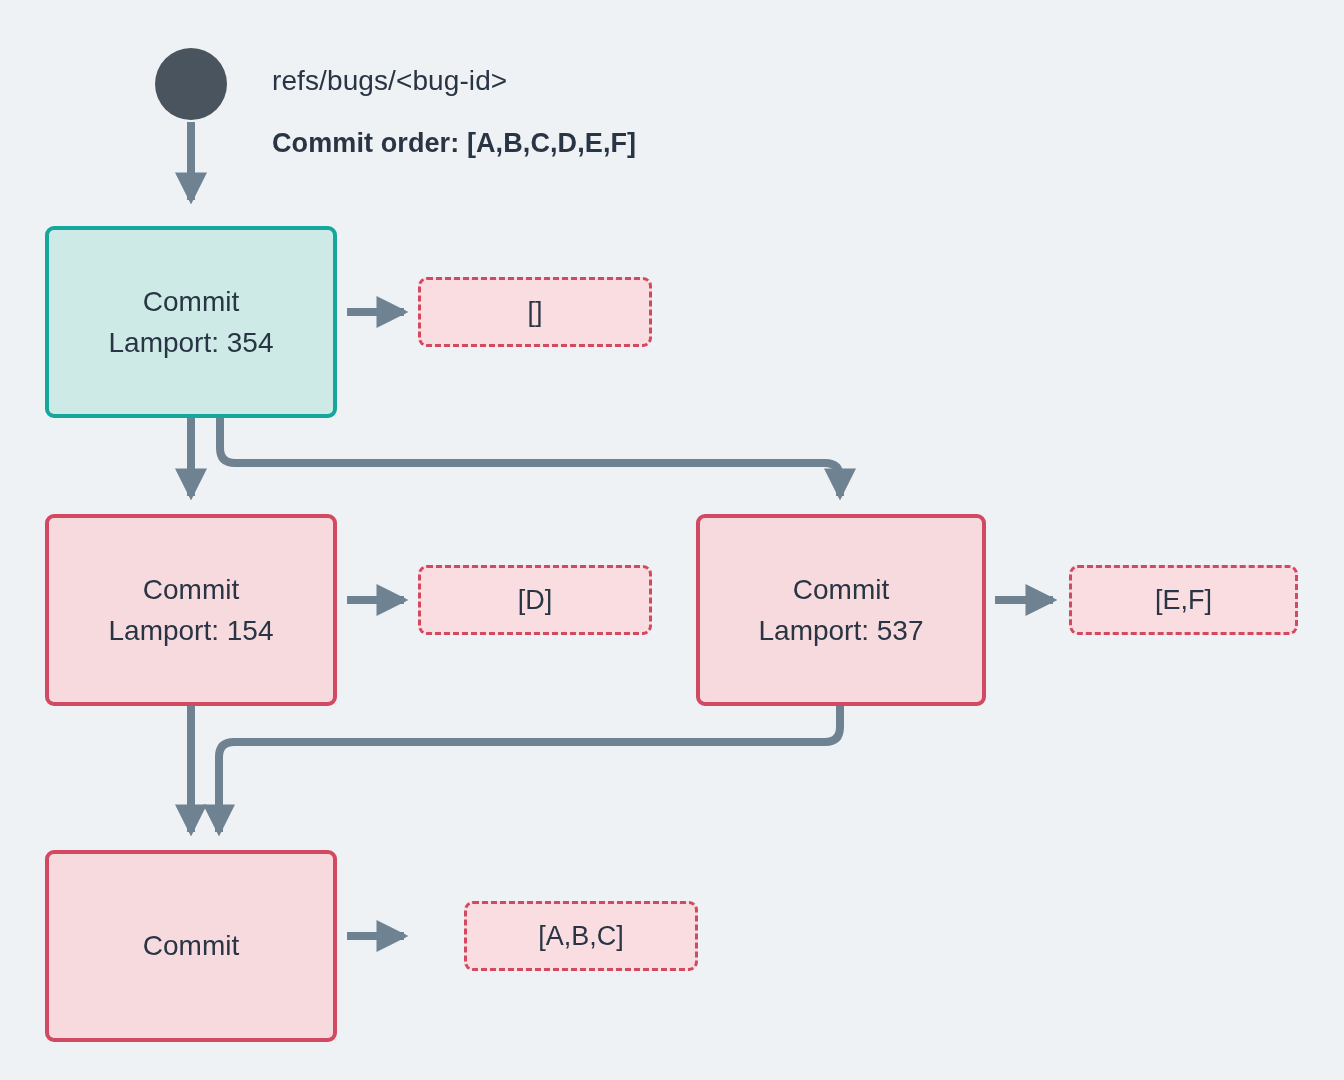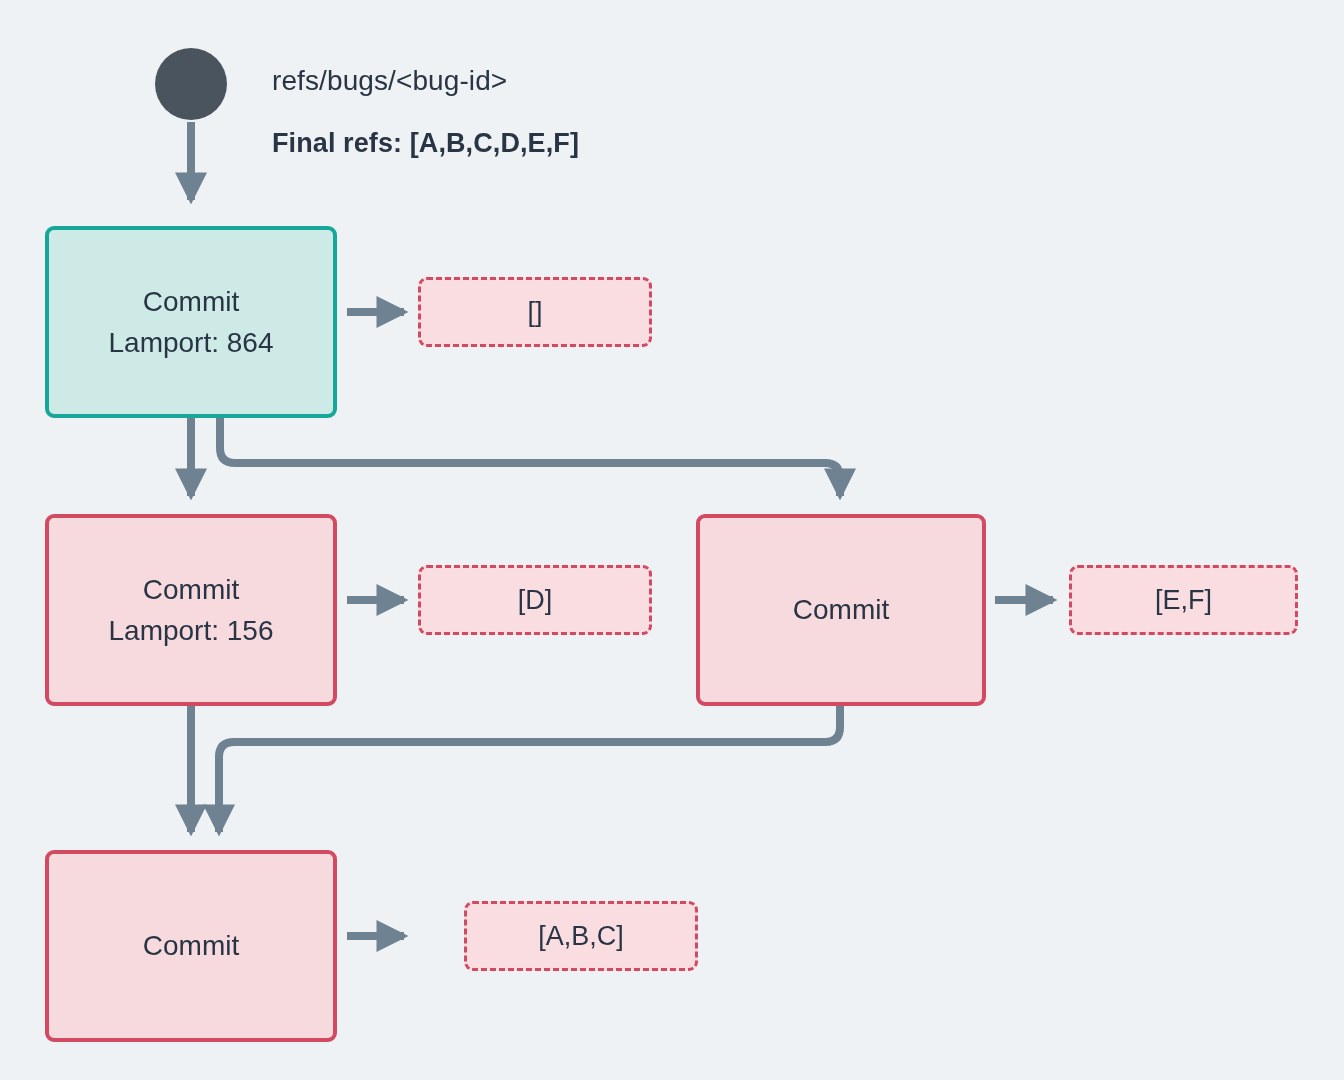--- a/index.html
+++ b/index.html
@@ -130,7 +130,7 @@
 
   <div class="root-dot"></div>
   <div class="ref-label">refs/bugs/&lt;bug-id&gt;</div>
-  <div class="final-order">Final refs: [A,B,C,D,E,F]</div>
+  <div class="final-order">Commit order: [A,B,C,D,E,F]</div>
 
   <div class="commit-box teal" style="left:45px; top:214px; width:292px; height:192px;">
     <span class="ln">Commit</span>

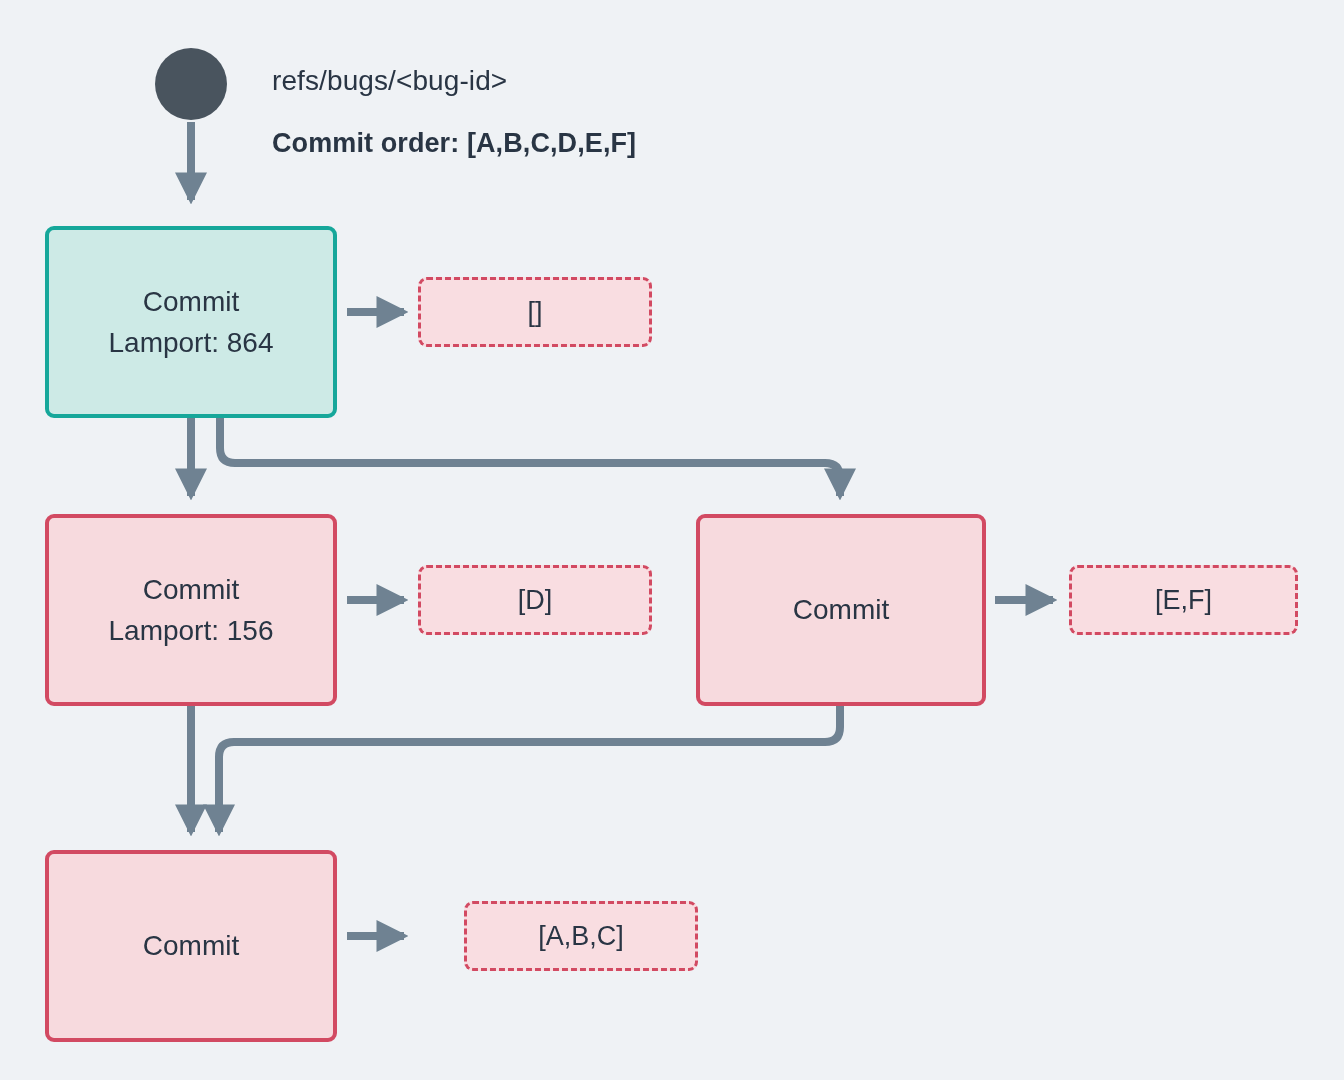--- a/index.html
+++ b/index.html
@@ -134,7 +134,7 @@
 
   <div class="commit-box teal" style="left:45px; top:214px; width:292px; height:192px;">
     <span class="ln">Commit</span>
-    <span class="ln">Lamport: 864</span>
+    <span class="ln">Lamport: 354</span>
   </div>
   <div class="payload-box" style="left:418px; top:277px; width:234px; height:70px;">
     <span>[]</span>

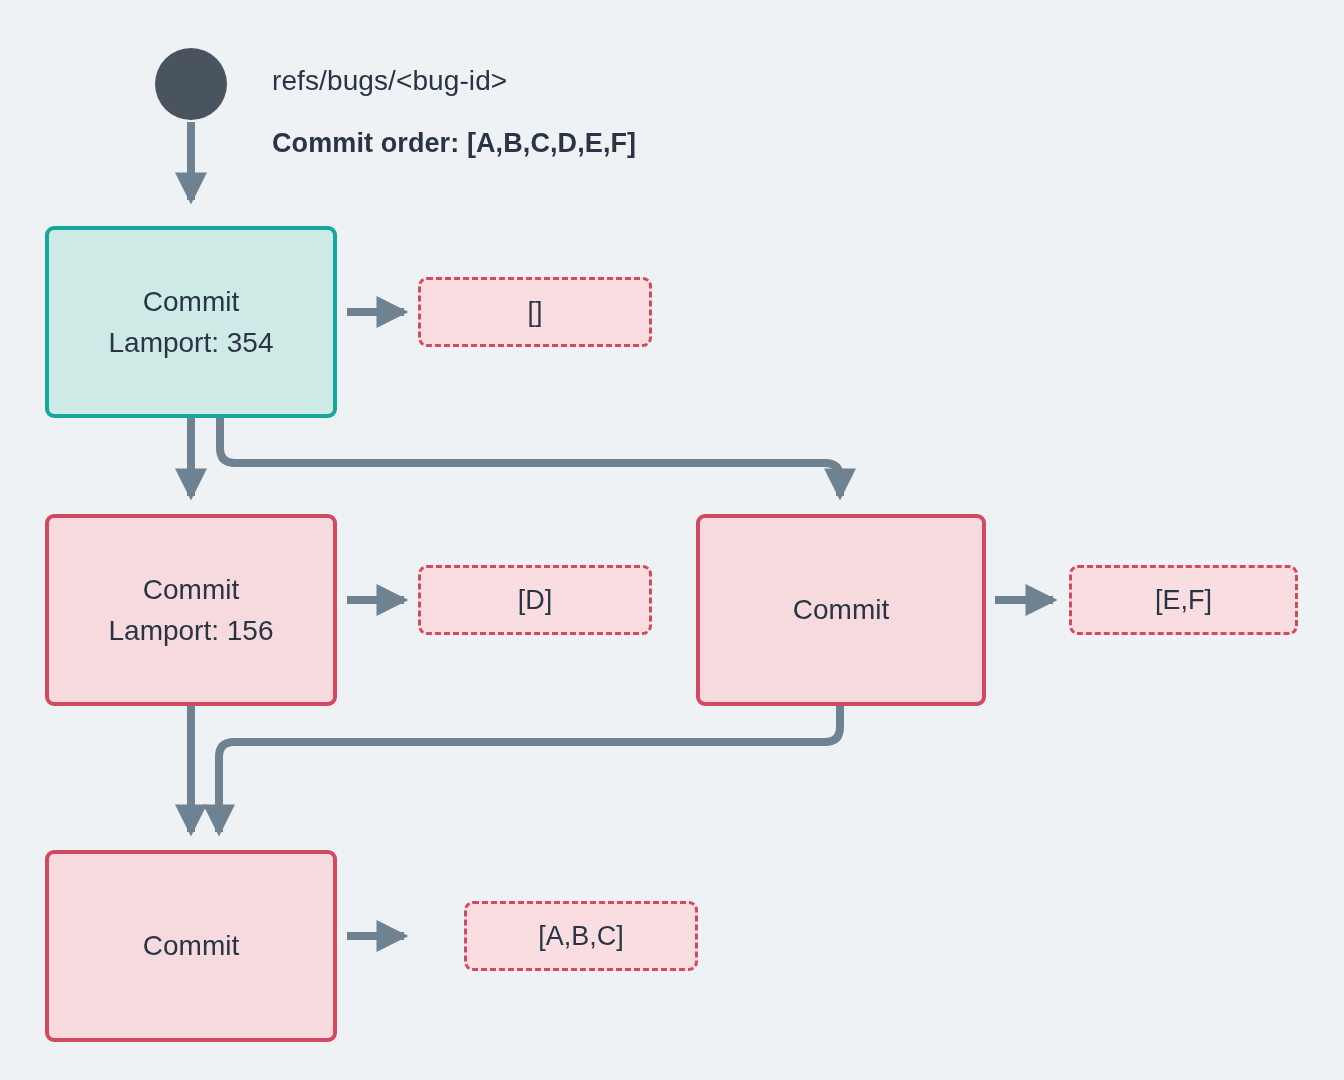--- a/index.html
+++ b/index.html
@@ -142,7 +142,7 @@
 
   <div class="commit-box pink" style="left:45px; top:502px; width:292px; height:192px;">
     <span class="ln">Commit</span>
-    <span class="ln">Lamport: 156</span>
+    <span class="ln">Lamport: 154</span>
   </div>
   <div class="payload-box" style="left:418px; top:565px; width:234px; height:70px;">
     <span>[D]</span>

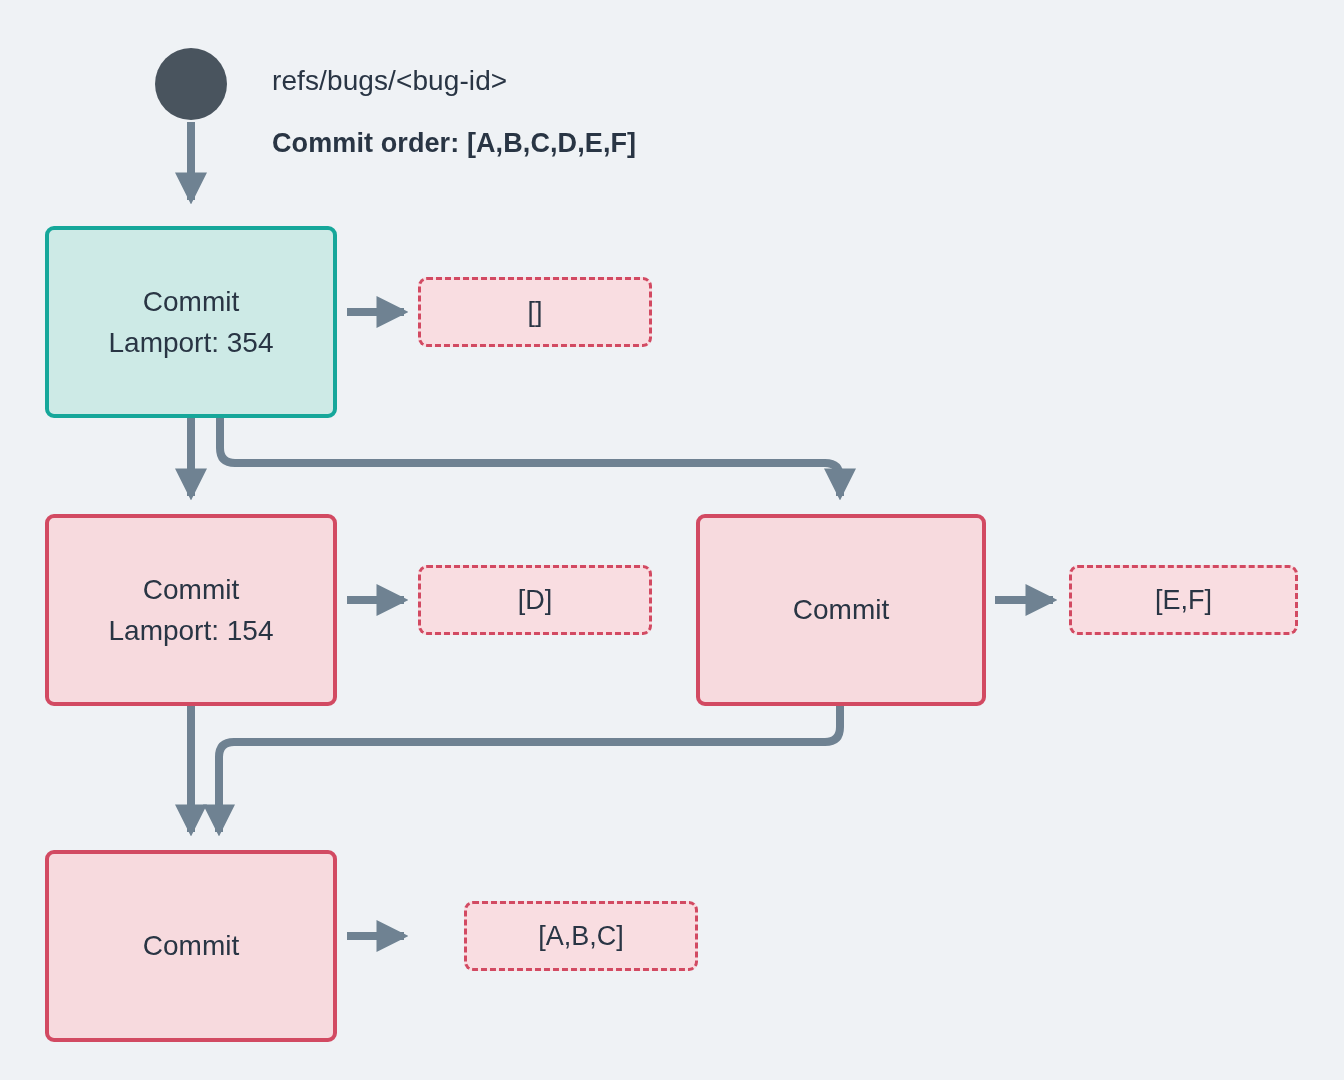--- a/index.html
+++ b/index.html
@@ -150,6 +150,7 @@
 
   <div class="commit-box pink" style="left:696px; top:502px; width:290px; height:192px;">
     <span class="ln">Commit</span>
+    <span class="ln">Lamport: 537</span>
   </div>
   <div class="payload-box" style="left:1069px; top:565px; width:229px; height:70px;">
     <span>[E,F]</span>

